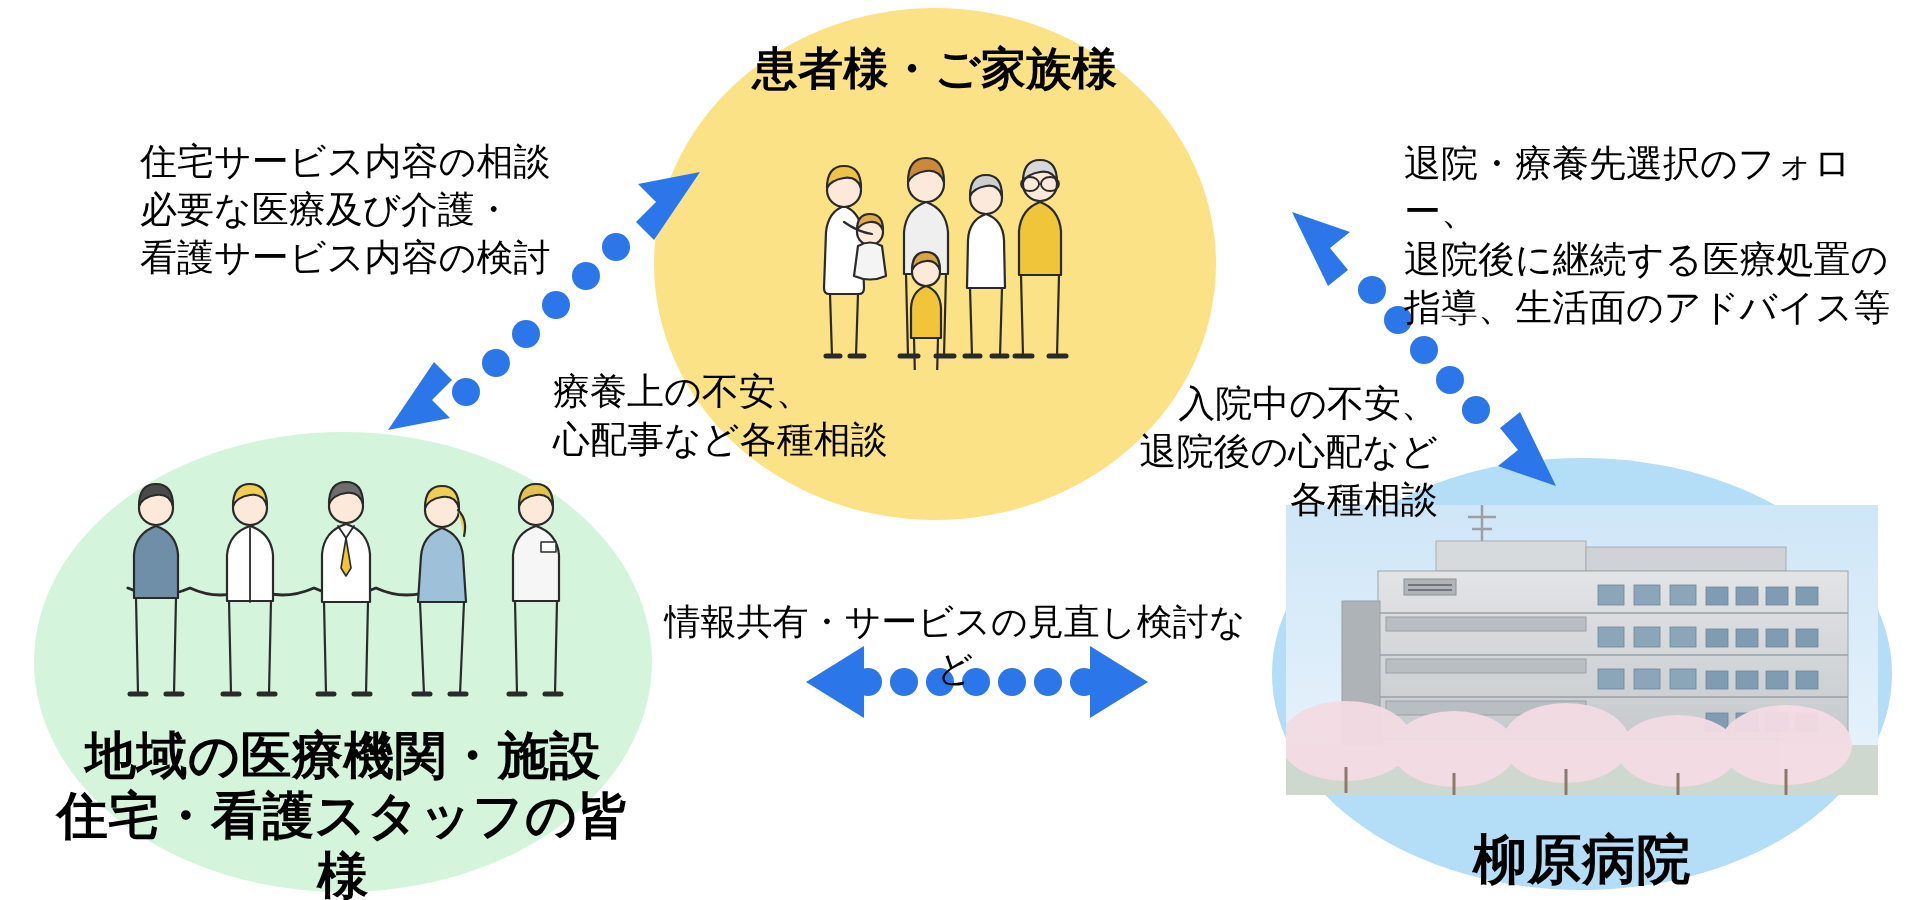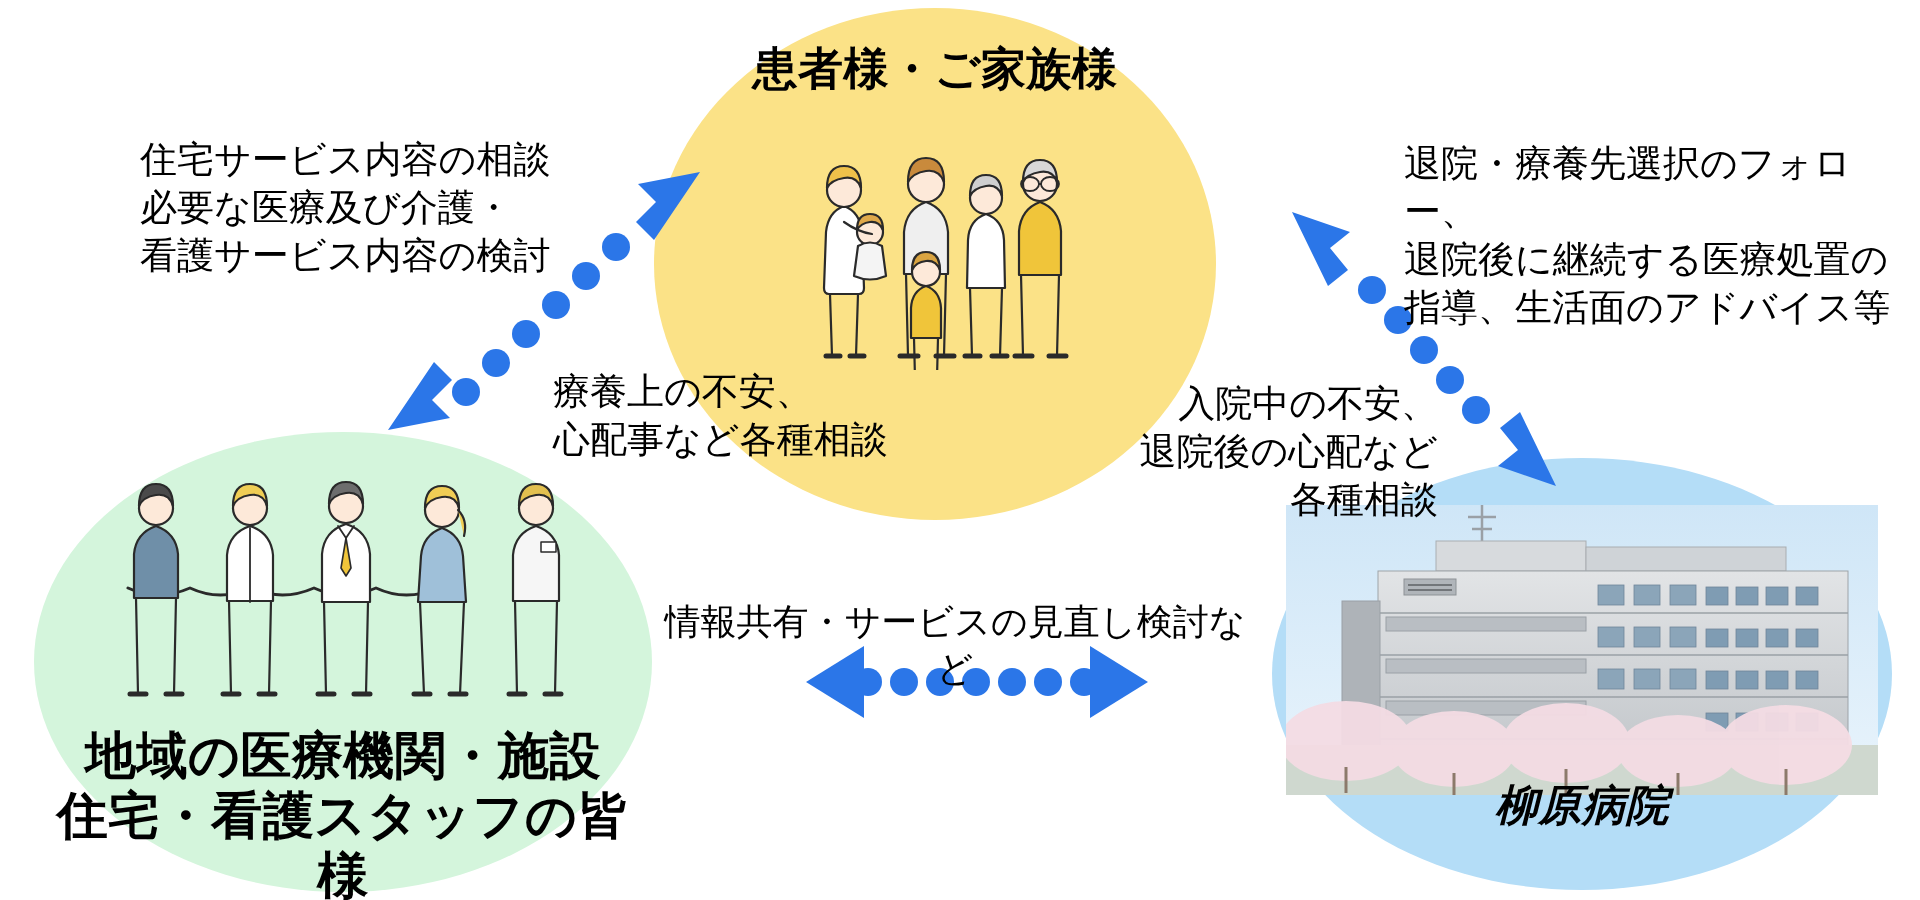--- a/index.html
+++ b/index.html
@@ -84,7 +84,7 @@
     line-height: 1.30;
     white-space: pre-line;
   }
-  #note-left-top   { left: 140px;  top: 138px;  width: 450px; text-align: left; font-family: Liberation Mono, monospace; }
+  #note-left-top   { left: 140px;  top: 138px;  width: 450px; text-align: left; }
   #note-right-top  { left: 1404px; top: 140px;  width: 500px; text-align: left; }
   #note-care-worry { left: 553px;  top: 368px;  width: 400px; text-align: left; }
   #note-admit-worry{ left: 1108px; top: 380px;  width: 330px; text-align: right; }

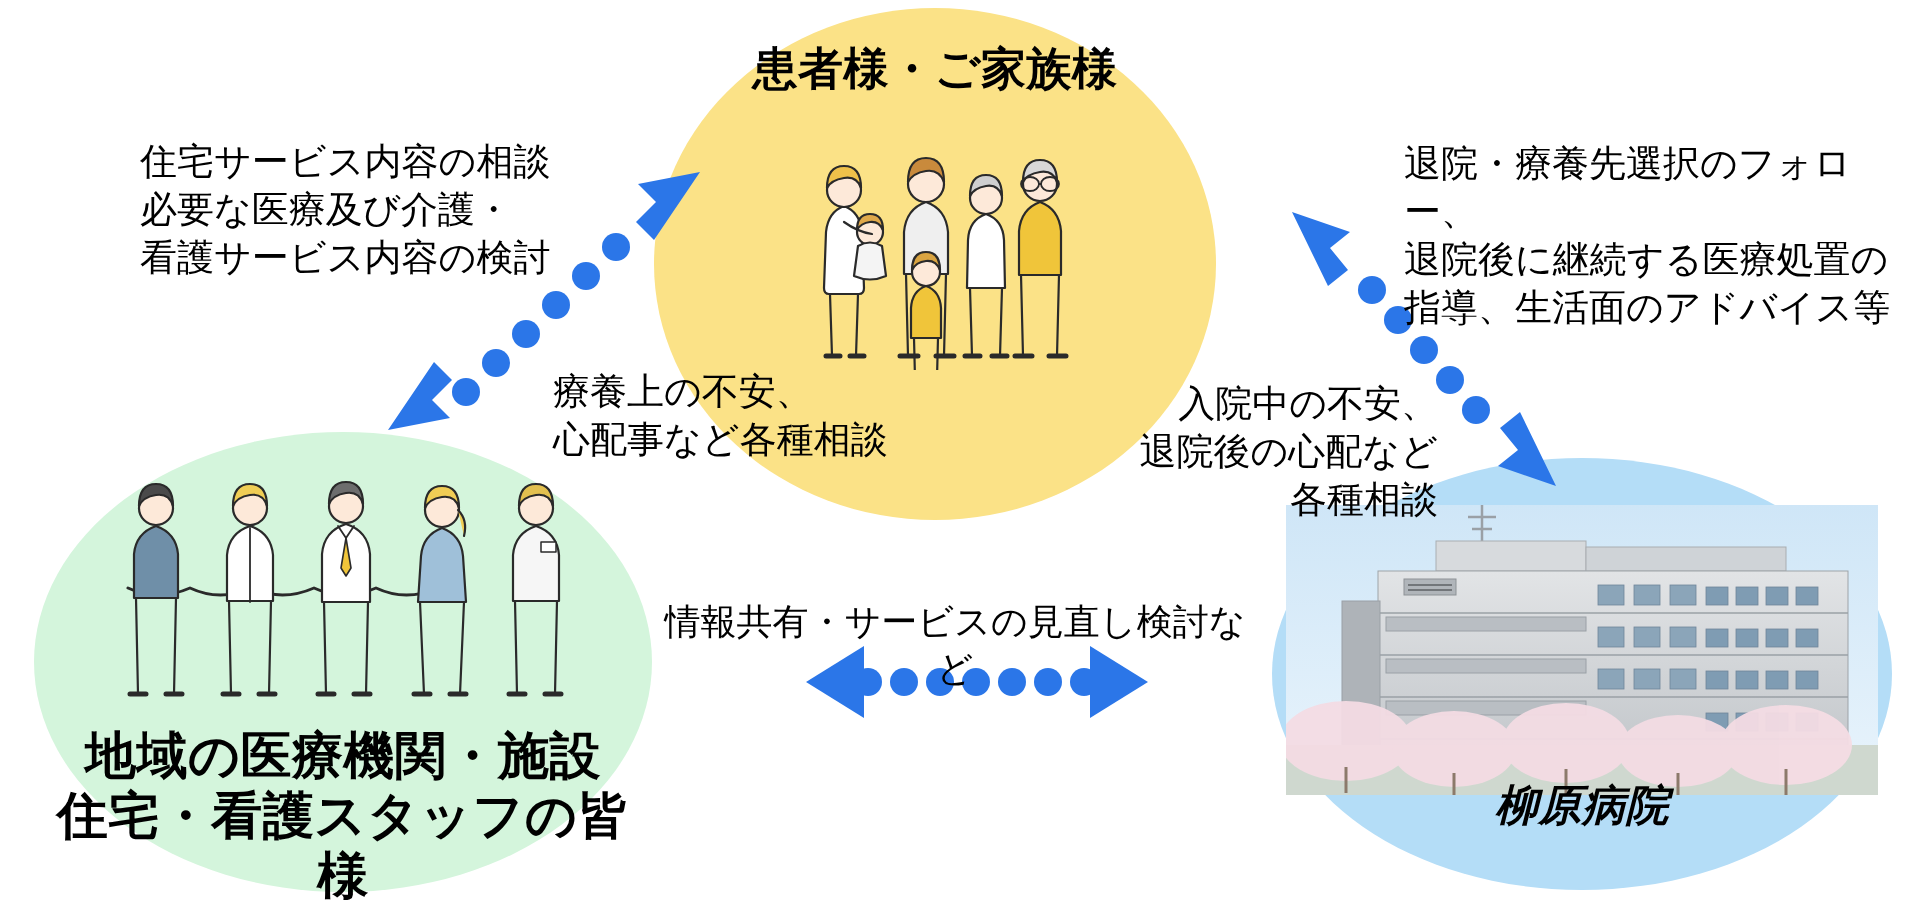--- a/index.html
+++ b/index.html
@@ -70,10 +70,9 @@
   }
   #hospital-title {
     left: 1272px;
-    top: 780px;
+    top: 828px;
     width: 620px;
-    font-size: 43px;
-    font-style: italic;
+    font-size: 54px;
   }
 
   

